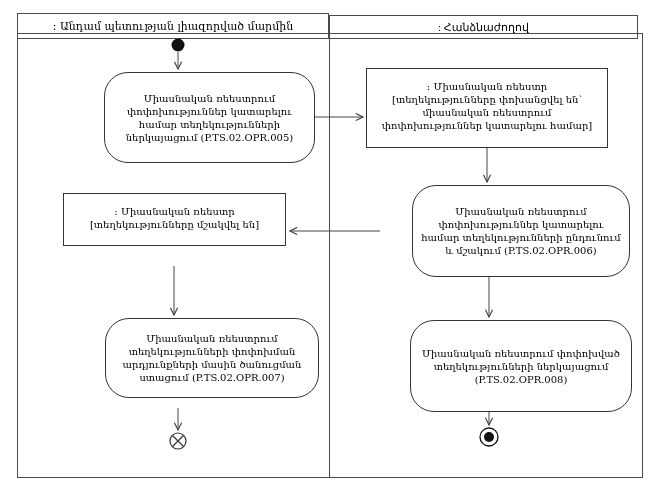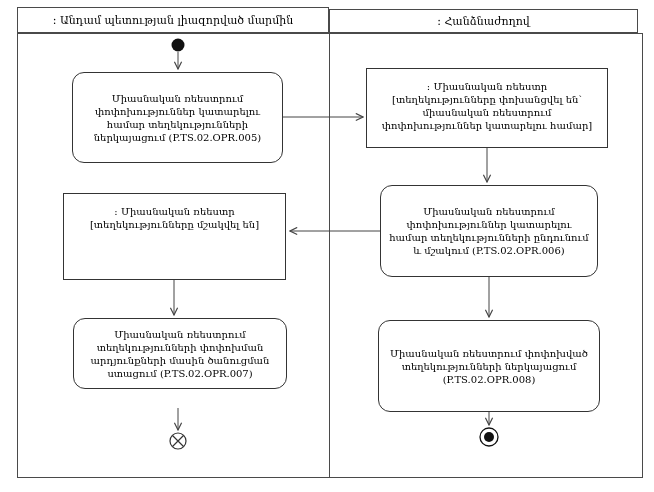--- a/index.html
+++ b/index.html
@@ -11,7 +11,7 @@
   .lane-header {
     position:absolute; box-sizing:border-box; border:1px solid #4a4a4a;
     background:#ffffff; display:flex; align-items:center; justify-content:center;
-    font-size:11px; white-space:nowrap;
+    font-size:11px; white-space:nowrap;margin-top:6px;
   }
   .frame {
     position:absolute; box-sizing:border-box; border:1px solid #4a4a4a;

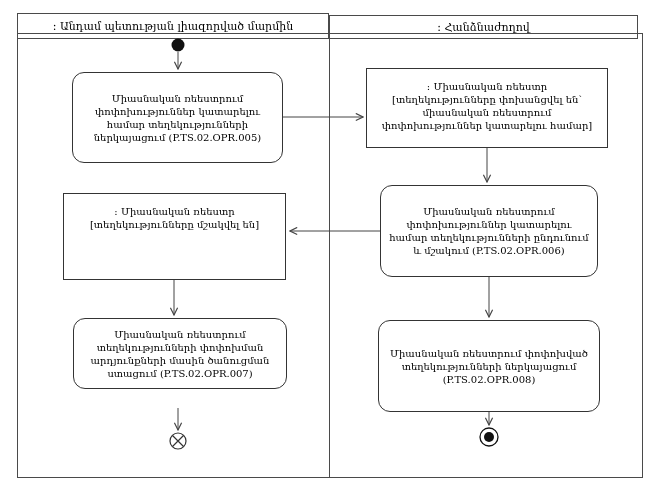--- a/index.html
+++ b/index.html
@@ -37,7 +37,7 @@
   <div class="lane-header" style="left:17px; top:7px; width:312px; height:26px;">
     <span>: Անդամ պետության լիազորված մարմին</span>
   </div>
-  <div class="lane-header" style="left:329px; top:9px; width:309px; height:24px;">
+  <div class="lane-header" style="left:329px; top:9px; width:309px; height:24px;font-family:Liberation Serif, serif;">
     <span>: Հանձնաժողով</span>
   </div>
 

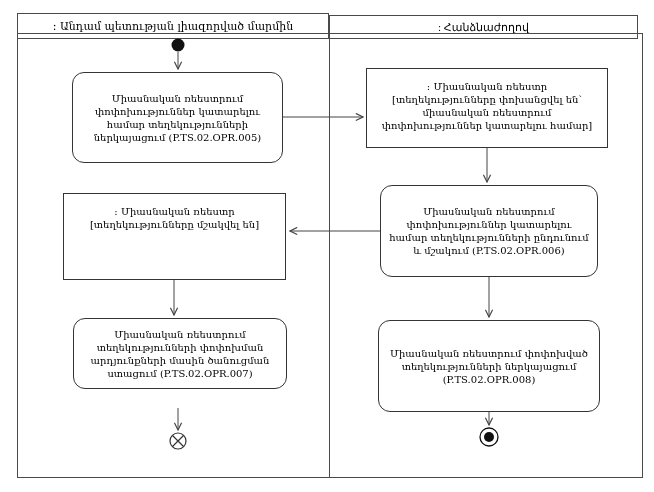--- a/index.html
+++ b/index.html
@@ -25,7 +25,7 @@
     background:#ffffff; display:flex; justify-content:center; text-align:center;
     font-size:10px; line-height:1.3; padding:4px 8px;
   }
-  .node.action { border-radius:12px; align-items:center; }
+  .node.action { border-radius:24px; align-items:center;margin-left:32px; }
   .node.object { border-radius:0; align-items:flex-start; padding-top:11px; }
   svg.edges { position:absolute; left:0; top:0; pointer-events:none; }
 </style>

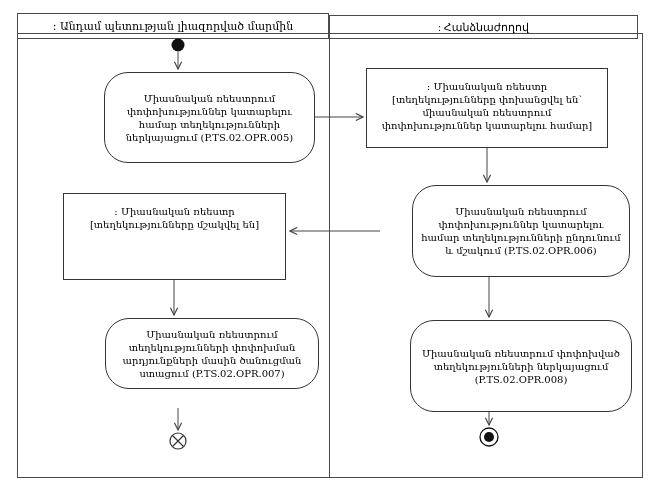--- a/index.html
+++ b/index.html
@@ -90,7 +90,7 @@
     <span>Միասնական ռեեստրում փոփոխություններ կատարելու համար տեղեկությունների ընդունում և մշակում (P.TS.02.OPR.006)</span>
   </div>
 
-  <div class="node object" style="left:63px; top:193px; width:223px; height:87px;">
+  <div class="node object" style="left:63px; top:193px; width:223px; height:53px;">
     <span>: Միասնական ռեեստր [տեղեկությունները մշակվել են]</span>
   </div>
 

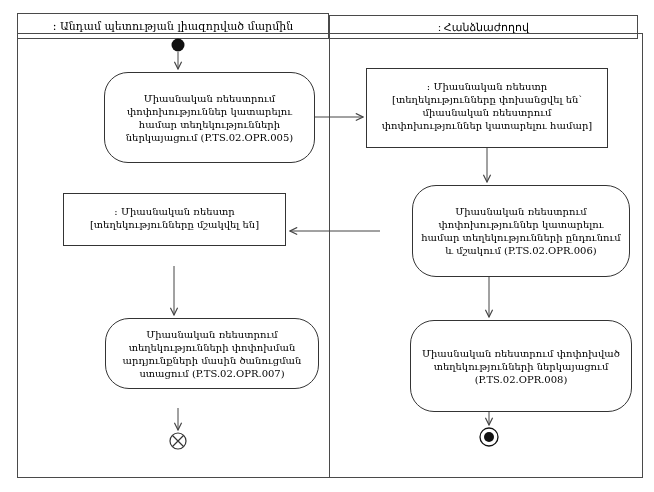--- a/index.html
+++ b/index.html
@@ -94,7 +94,7 @@
     <span>: Միասնական ռեեստր [տեղեկությունները մշակվել են]</span>
   </div>
 
-  <div class="node action" style="left:73px; top:318px; width:214px; height:71px;">
+  <div class="node action" style="left:73px; top:318px; width:214px; height:80px;">
     <span>Միասնական ռեեստրում տեղեկությունների փոփոխման արդյունքների մասին ծանուցման ստացում (P.TS.02.OPR.007)</span>
   </div>
 

